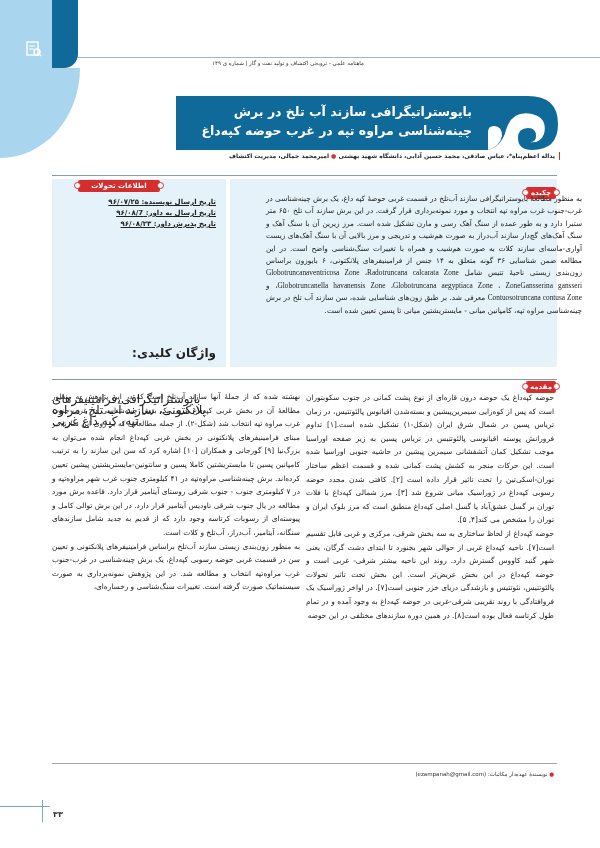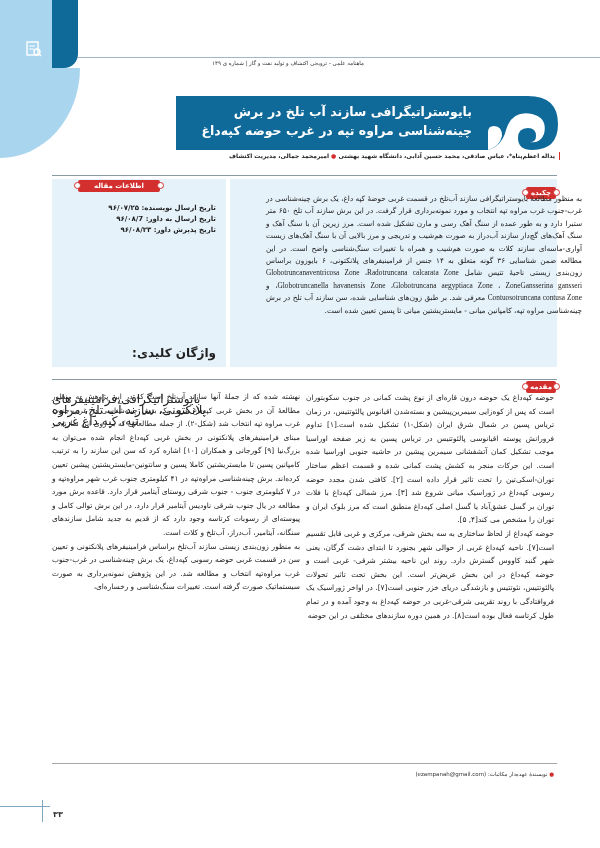--- a/index.html
+++ b/index.html
@@ -80,7 +80,7 @@
 <div class="sep-top"></div>
 
 <div class="info-box"></div>
-<div class="red-tag info-tag">اطلاعات مقاله</div>
+<div class="red-tag info-tag">اطلاعات تحولات</div>
 <div class="info-dates">
   <div>تاریخ ارسال نویسنده: ۹۶/۰۷/۲۵</div>
   <div>تاریخ ارسال به داور: ۹۶/۰۸/7</div>

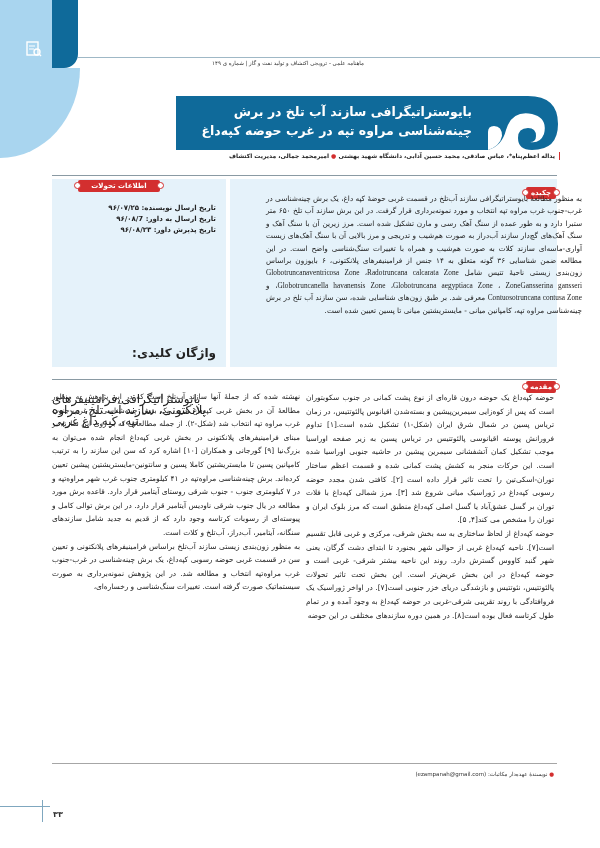--- a/index.html
+++ b/index.html
@@ -25,7 +25,7 @@
   .info-tag{left:78px;top:180px;width:82px;}
   .abs-tag{left:526px;top:180px;width:30px;margin-top:7px;}
   .intro-tag{left:526px;top:381px;width:30px;text-align:center;}
-  .info-dates{position:absolute;left:58px;top:203px;width:158px;direction:rtl;text-align:right;font-size:7px;font-weight:bold;line-height:11px;}
+  .info-dates{position:absolute;left:58px;top:197px;width:158px;direction:rtl;text-align:right;font-size:7px;font-weight:bold;line-height:11px;text-decoration:underline;}
   .keywords-title{position:absolute;left:58px;top:346px;width:158px;direction:rtl;text-align:right;font-size:12px;font-weight:bold;}
   .keywords{position:absolute;left:52px;top:357px;width:164px;direction:rtl;text-align:left;font-size:12px;line-height:11px;margin-top:37px;}
   .abstract{position:absolute;left:226px;top:193px;width:316px;direction:rtl;text-align:justify;font-size:7.3px;line-height:12.4px;margin-left:40px;}

